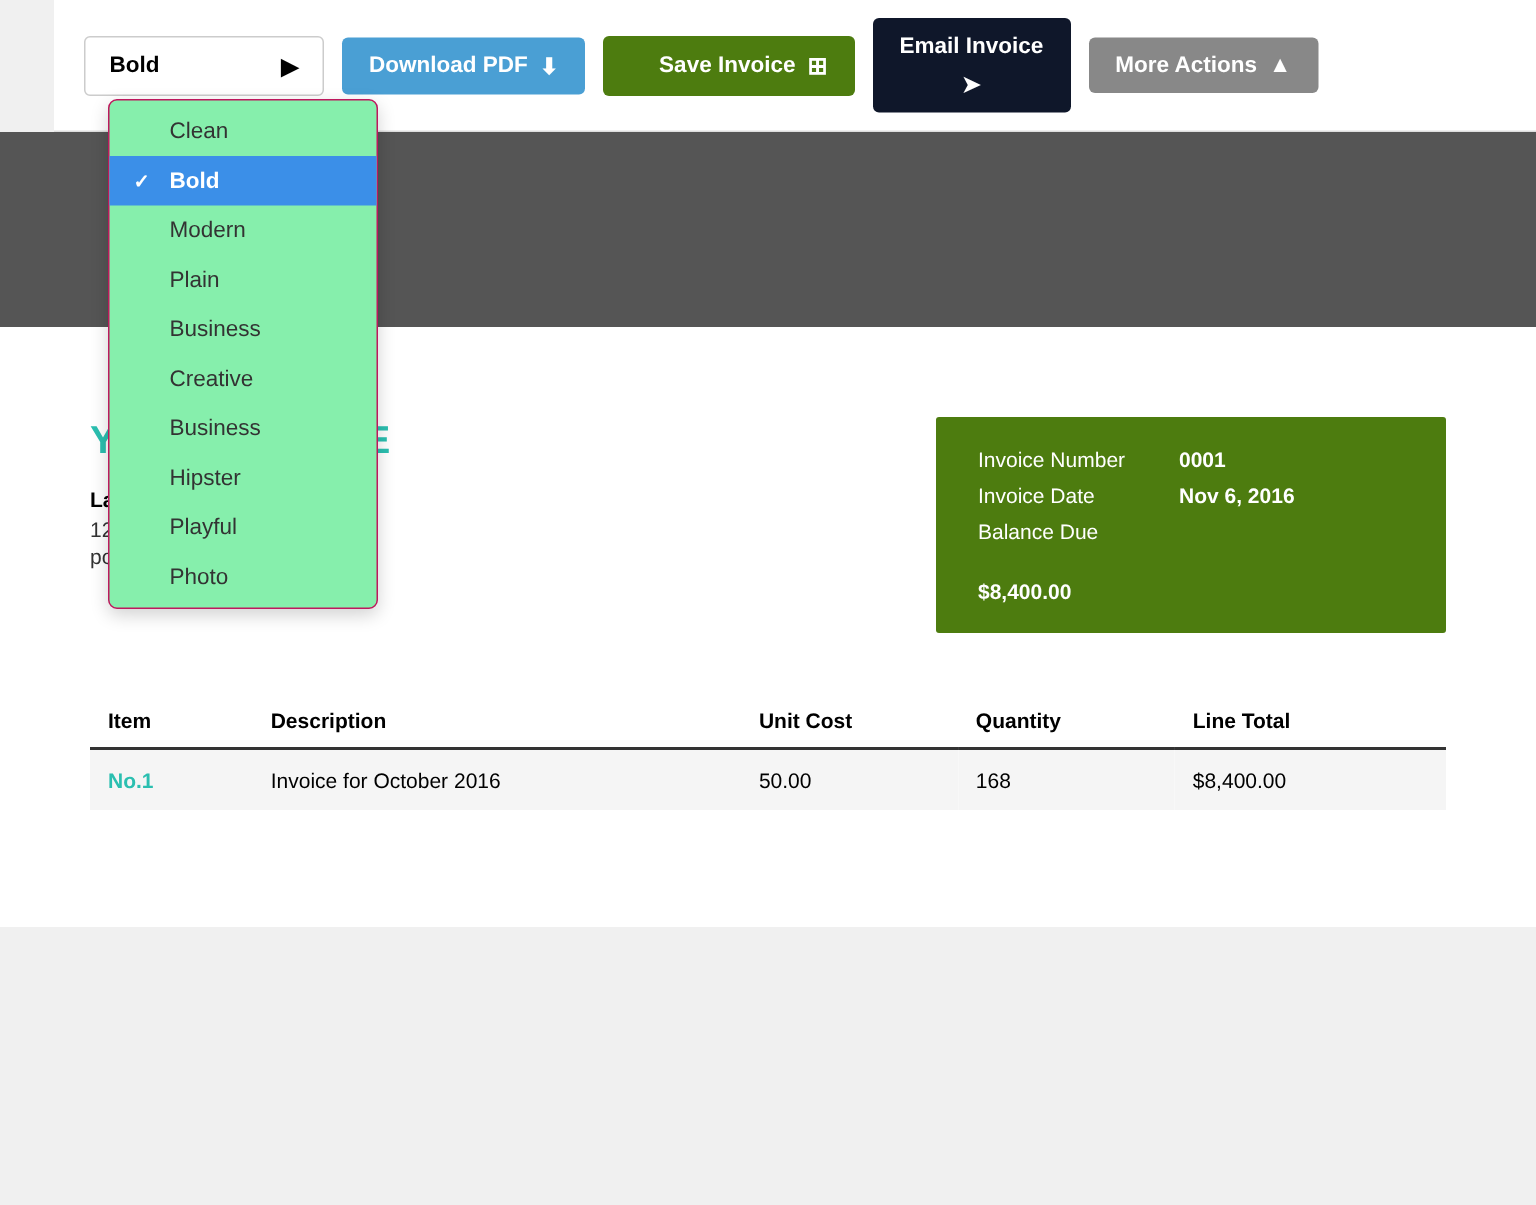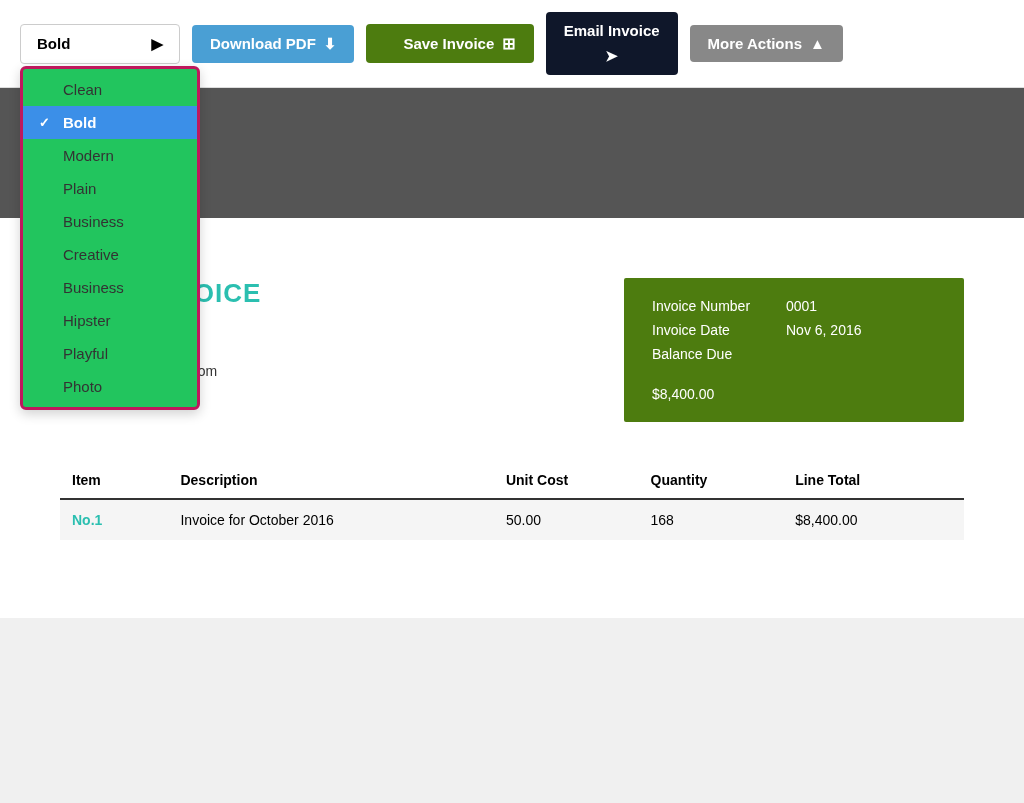--- a/index.html
+++ b/index.html
@@ -15,6 +15,7 @@
       gap: 12px;
       position: relative;
       z-index: 10;
+      margin-left: 36px;
     }
 
     .template-selector {

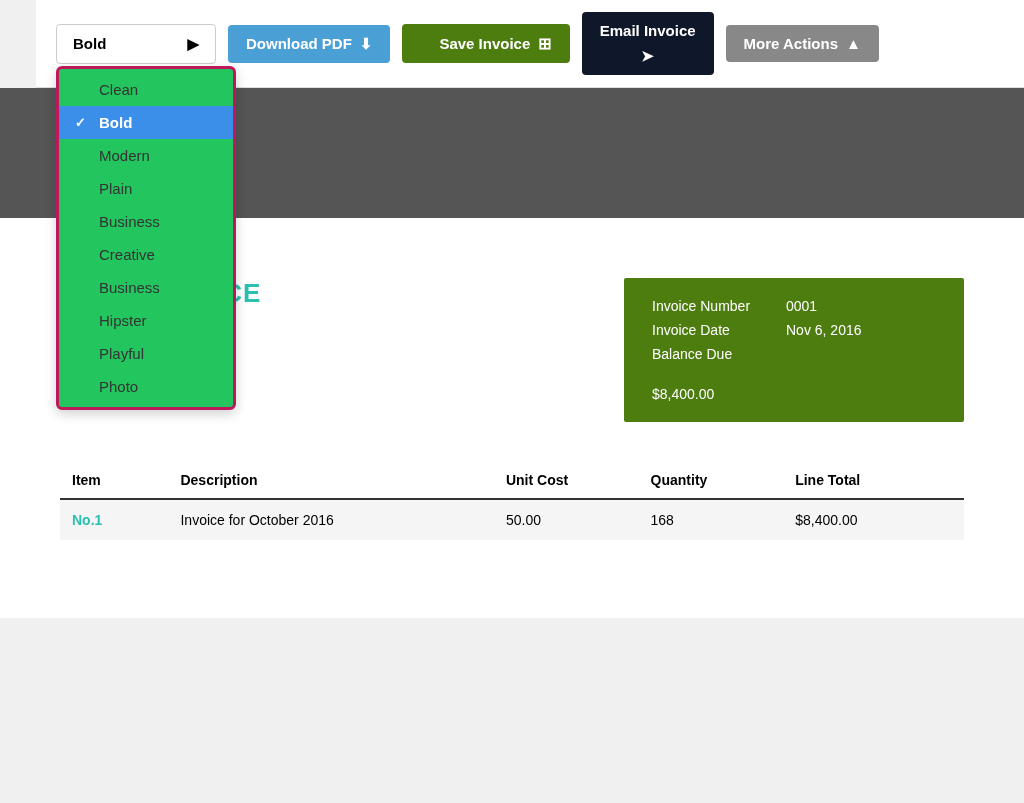--- a/index.html
+++ b/index.html
@@ -40,9 +40,9 @@
     .template-dropdown {
       position: absolute;
       top: calc(100% + 2px);
-      left: 0;
-      background: #22c55e;
-      border: 3px solid #be185d;
+      left: 16px;
+      background: #86efac;
+      border: 1px solid #be185d;
       border-radius: 6px;
       box-shadow: 0 4px 12px rgba(0,0,0,0.18);
       z-index: 100;

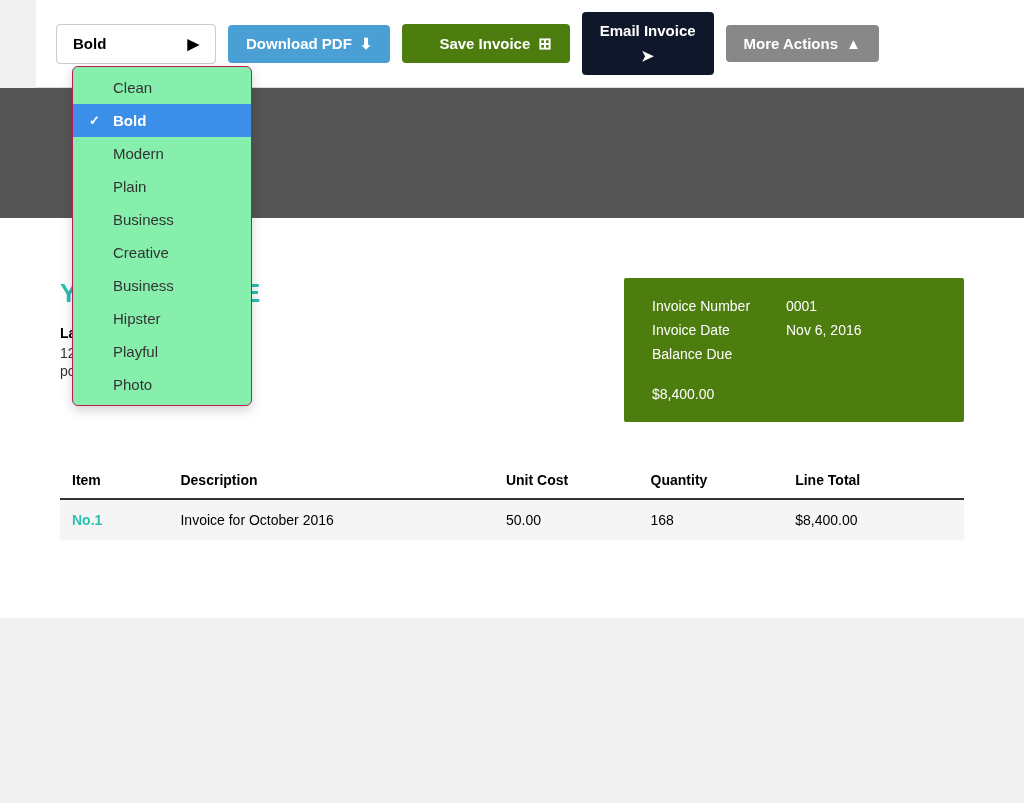--- a/index.html
+++ b/index.html
@@ -150,7 +150,7 @@
     .invoice-meta-row:last-child { margin-bottom: 0; flex-direction: column; }
 
     .meta-label { min-width: 110px; }
-    .meta-value { font-weight: 400; }
+    .meta-value { font-weight: 700; }
 
     
     .invoice-table {

